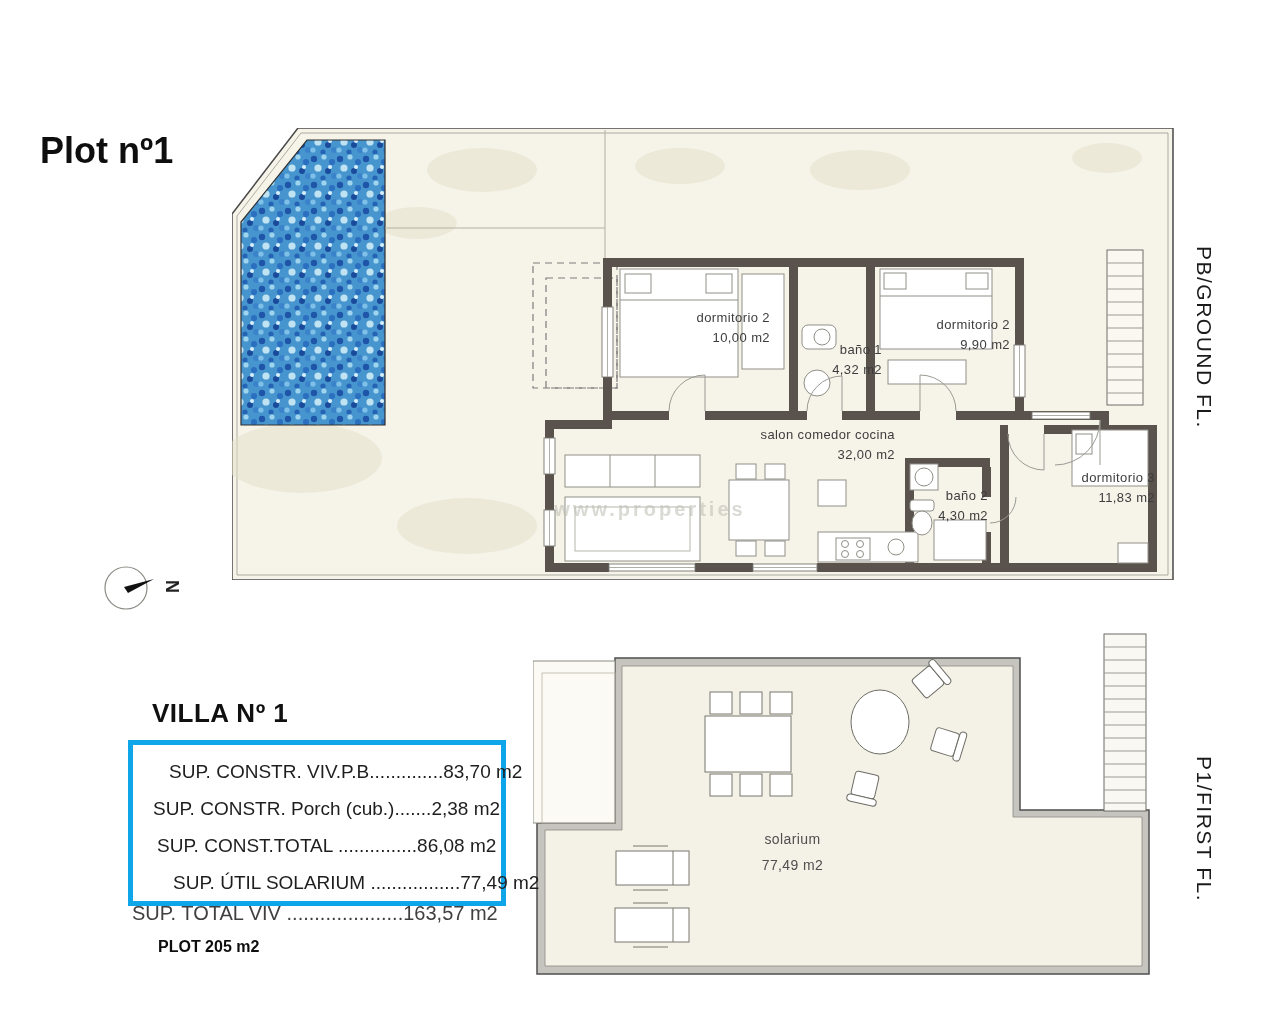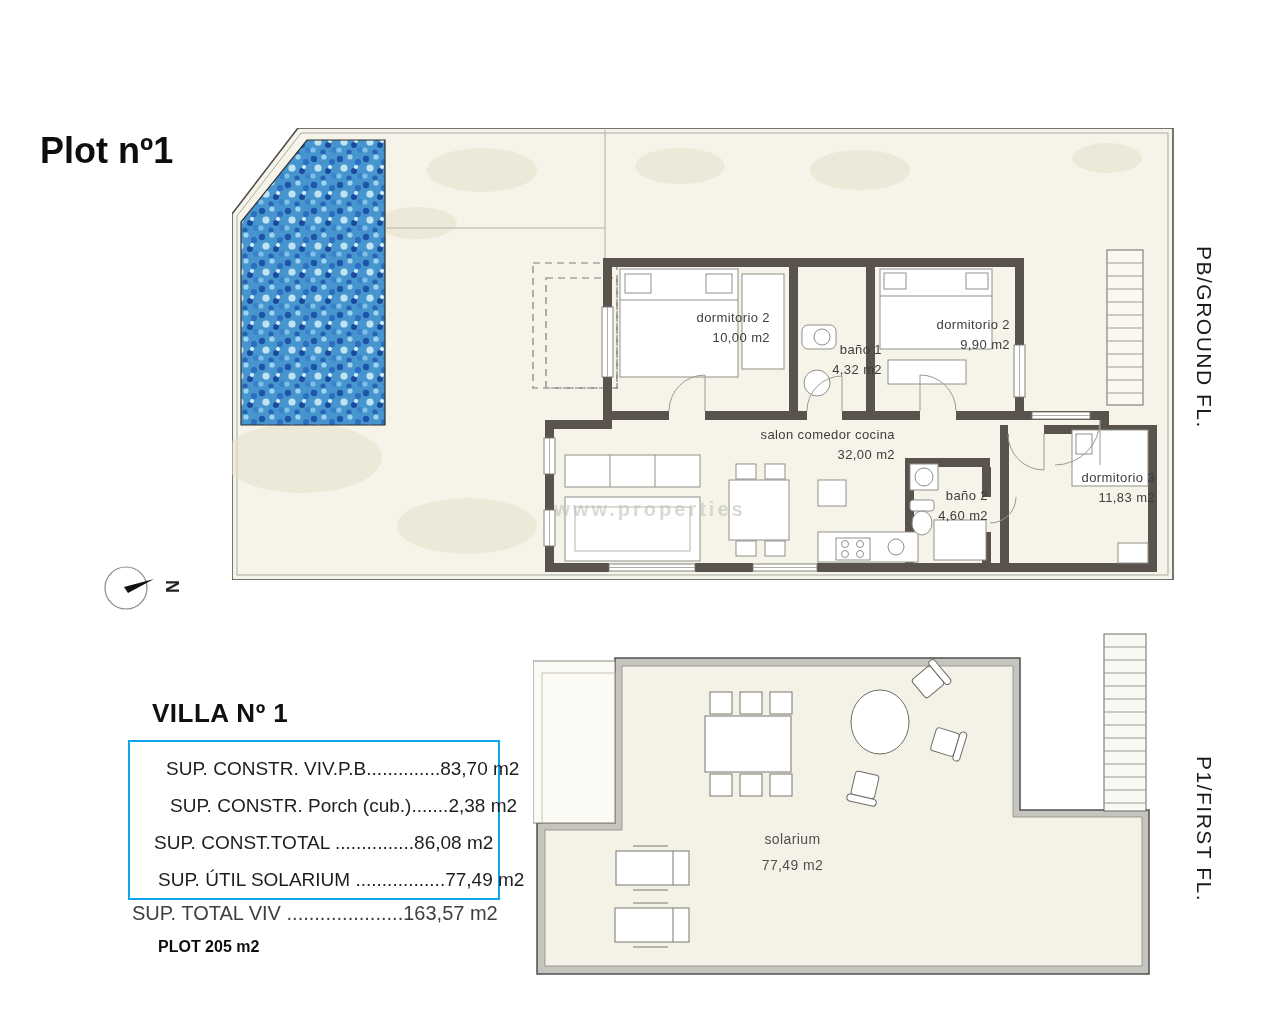--- a/index.html
+++ b/index.html
@@ -293,7 +293,7 @@
 </div>
 <div class="abs room-label" style="left:898px;top:486px;width:90px;">
   <span>baño 2</span>
-  <span class="area">4,60 m2</span>
+  <span class="area">4,30 m2</span>
 </div>
 <div class="abs room-label" style="left:1035px;top:468px;width:120px;">
   <span>dormitorio 3</span>

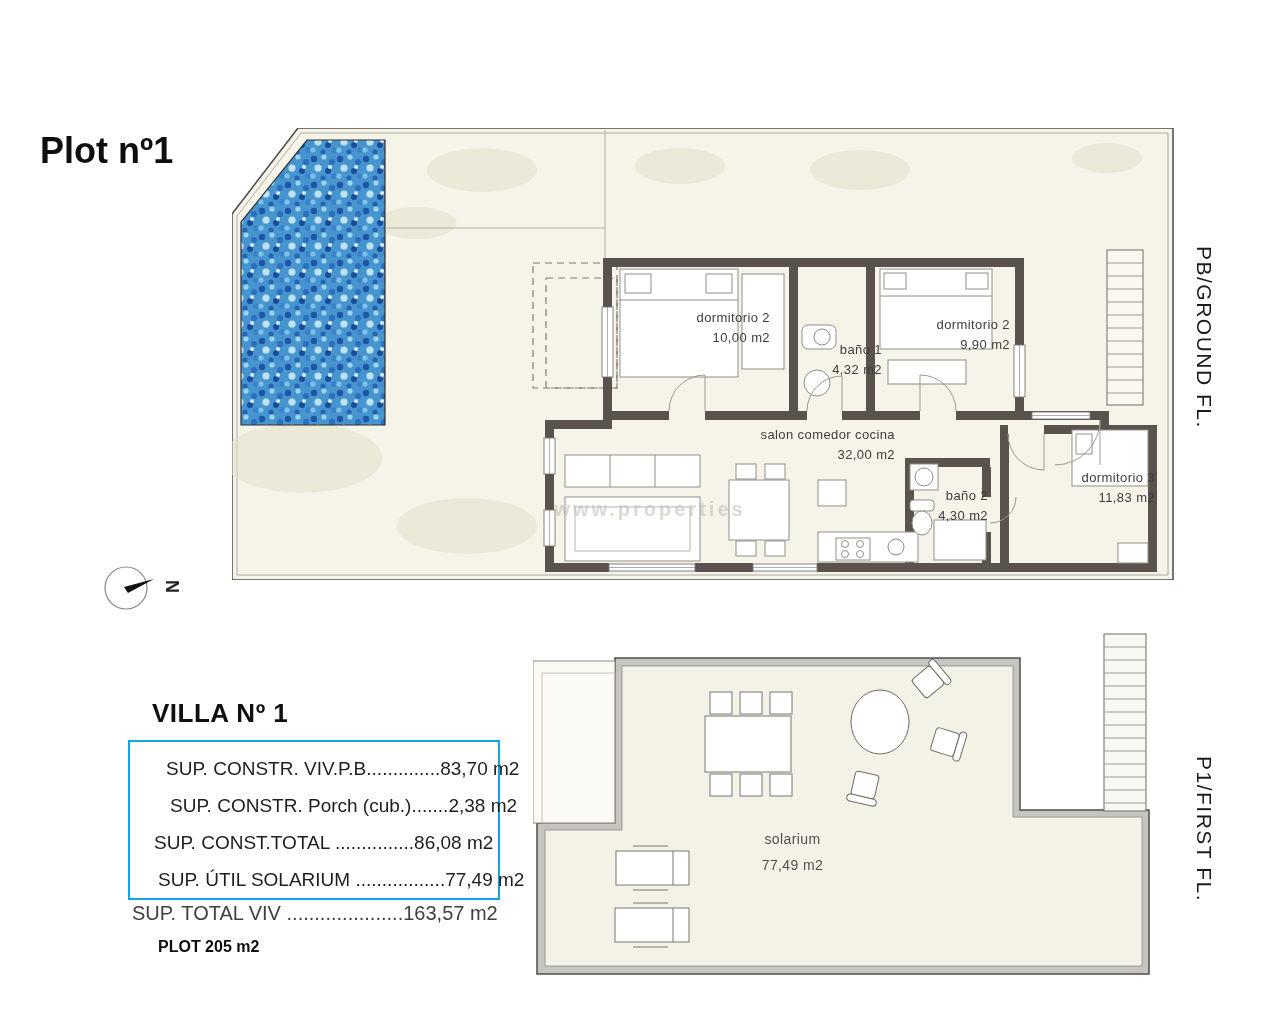--- a/index.html
+++ b/index.html
@@ -12,7 +12,7 @@
   .side-label{font-size:21px;color:#1b1b1b;letter-spacing:1.5px;white-space:nowrap;
               transform:rotate(90deg);transform-origin:0 0;}
   .villa-title{left:152px;top:698px;font-size:26px;font-weight:bold;color:#101010;letter-spacing:0.5px;}
-  .area-box{left:128px;top:740px;width:368px;height:156px;border:2px solid #0ea5e9;background:#ffffff;}
+  .area-box{left:128px;top:740px;width:368px;height:156px;border:5px solid #0ea5e9;background:#ffffff;}
   .area-row{font-size:19px;color:#1e1e1e;height:37px;line-height:37px;white-space:nowrap;}
   .total-row{left:132px;top:902px;font-size:20px;color:#404040;white-space:nowrap;}
   .plot-size{left:158px;top:938px;font-size:16px;font-weight:bold;color:#0e0e0e;}

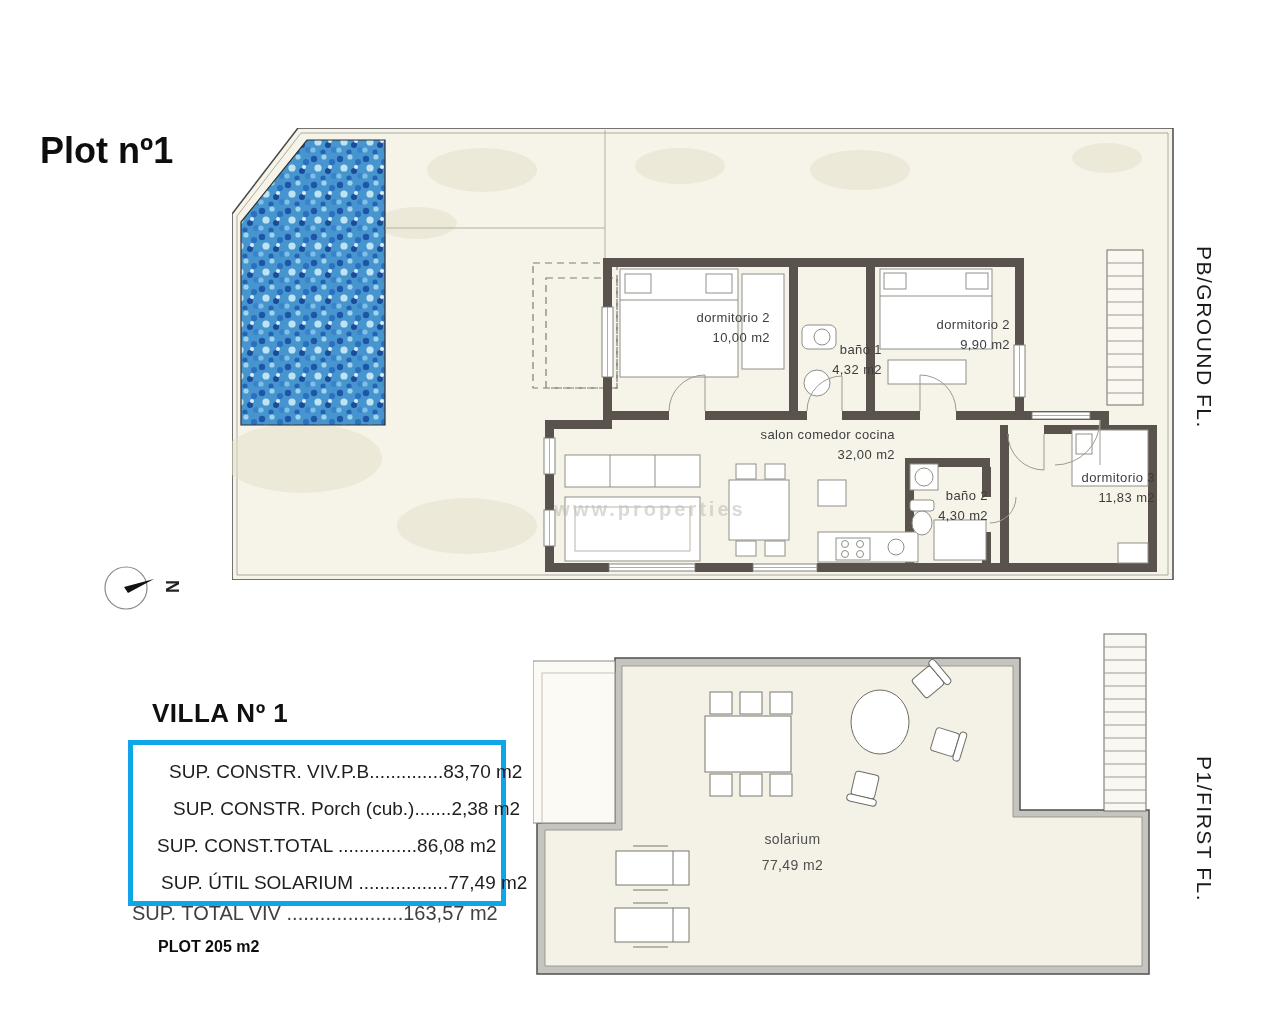--- a/index.html
+++ b/index.html
@@ -313,7 +313,7 @@
 <div class="abs villa-title">VILLA Nº 1</div>
 <div class="abs area-box">
   <div class="area-row" style="padding-left:36px;margin-top:8px;">SUP. CONSTR. VIV.P.B..............83,70 m2</div>
-  <div class="area-row" style="padding-left:40px;">SUP. CONSTR. Porch (cub.).......2,38 m2</div>
+  <div class="area-row" style="padding-left:20px;">SUP. CONSTR. Porch (cub.).......2,38 m2</div>
   <div class="area-row" style="padding-left:0;margin-left:24px;">SUP. CONST.TOTAL ...............86,08 m2</div>
   <div class="area-row" style="padding-left:28px;">SUP. ÚTIL SOLARIUM .................77,49 m2</div>
 </div>

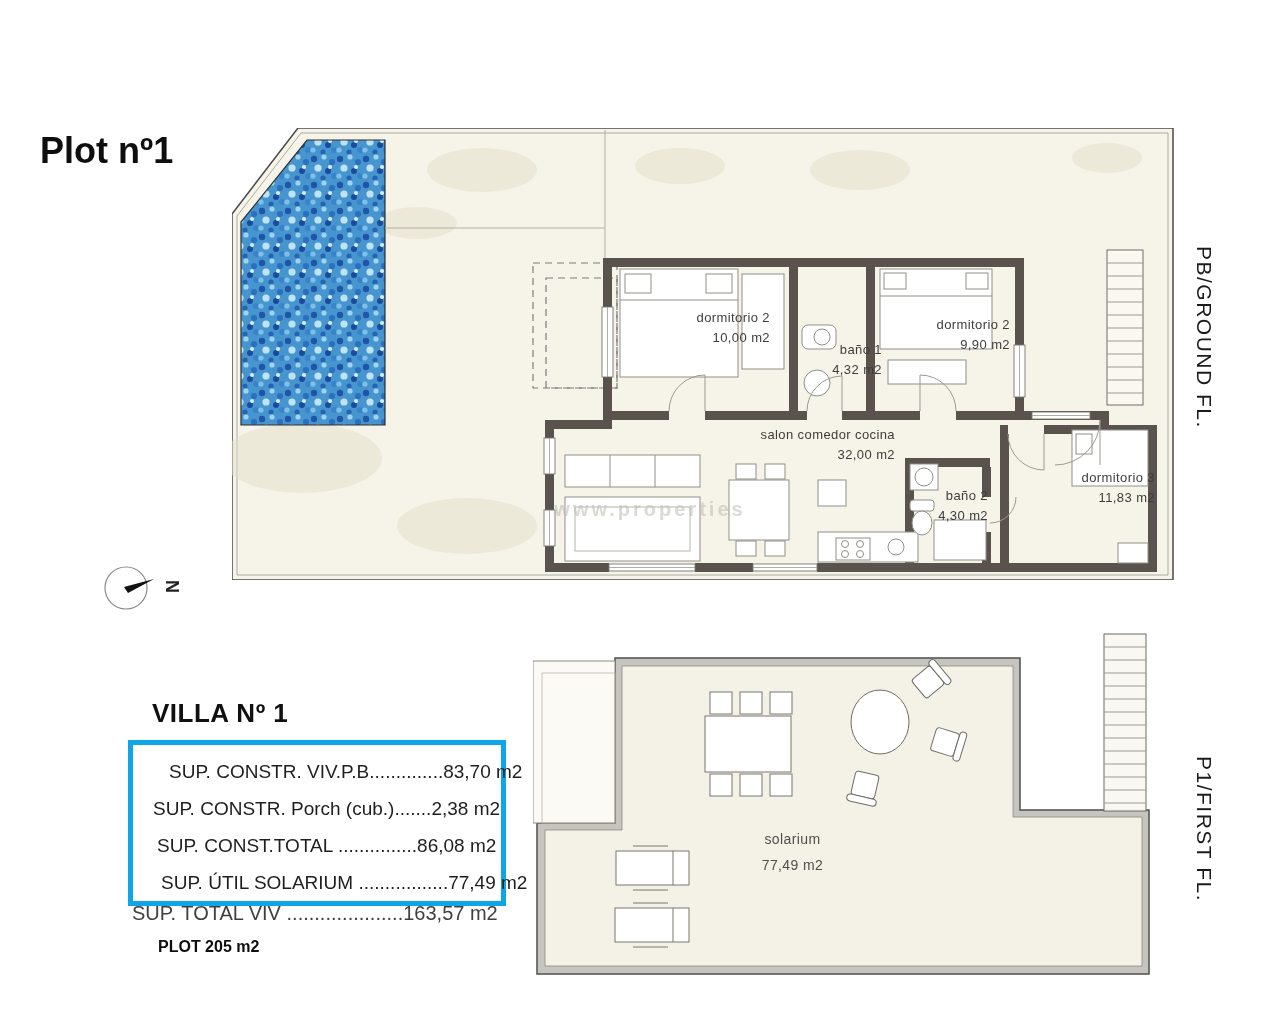--- a/index.html
+++ b/index.html
@@ -314,7 +314,7 @@
 <div class="abs area-box">
   <div class="area-row" style="padding-left:36px;margin-top:8px;">SUP. CONSTR. VIV.P.B..............83,70 m2</div>
   <div class="area-row" style="padding-left:20px;">SUP. CONSTR. Porch (cub.).......2,38 m2</div>
-  <div class="area-row" style="padding-left:0;margin-left:24px;">SUP. CONST.TOTAL ...............86,08 m2</div>
+  <div class="area-row" style="padding-left:24px;">SUP. CONST.TOTAL ...............86,08 m2</div>
   <div class="area-row" style="padding-left:28px;">SUP. ÚTIL SOLARIUM .................77,49 m2</div>
 </div>
 <div class="abs total-row">SUP. TOTAL VIV .....................163,57 m2</div>

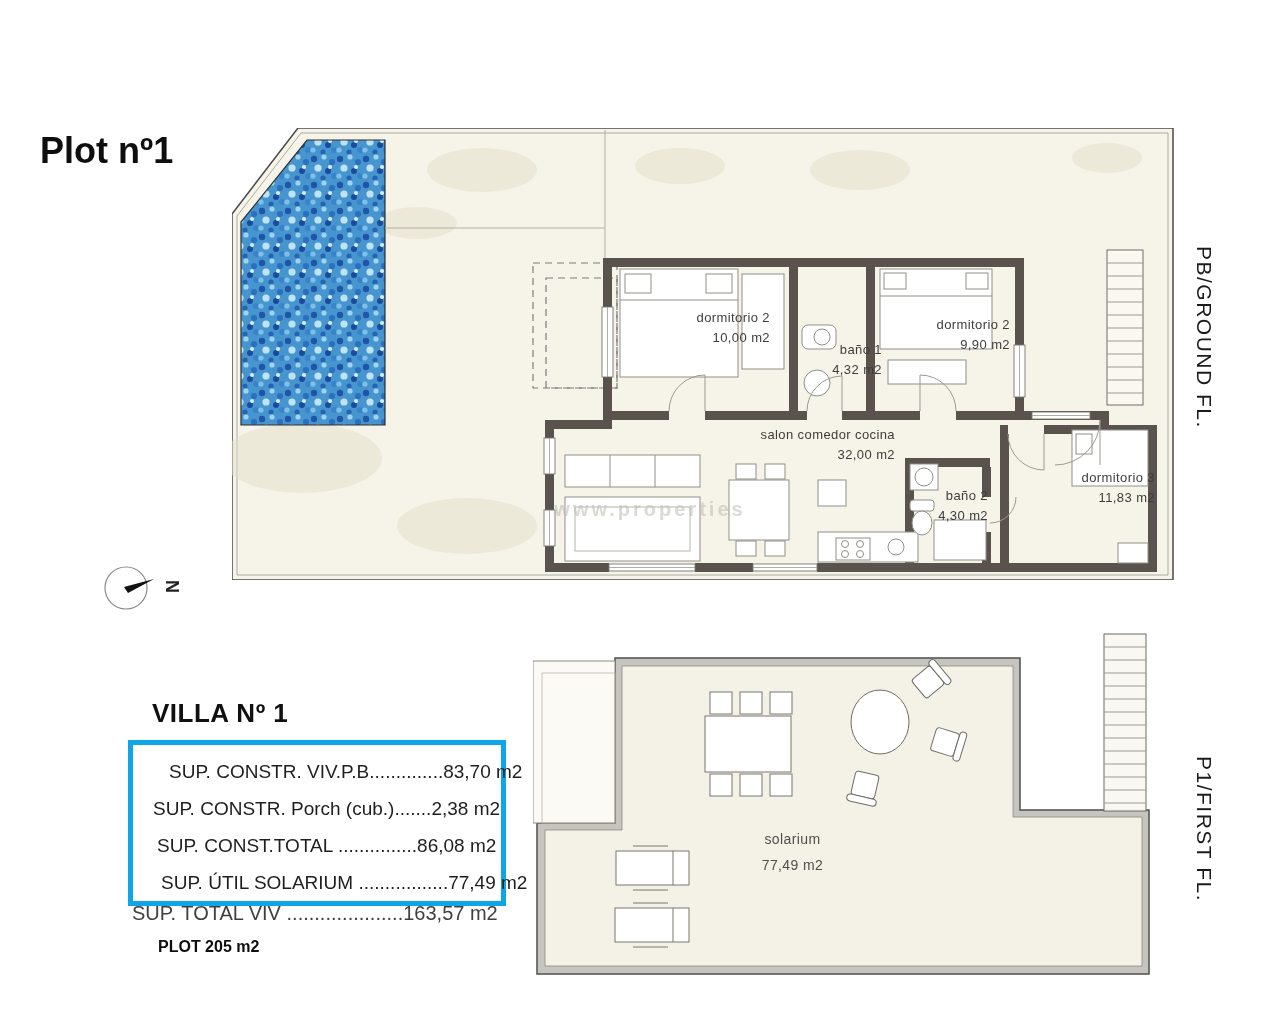--- a/index.html
+++ b/index.html
@@ -315,7 +315,7 @@
   <div class="area-row" style="padding-left:36px;margin-top:8px;">SUP. CONSTR. VIV.P.B..............83,70 m2</div>
   <div class="area-row" style="padding-left:20px;">SUP. CONSTR. Porch (cub.).......2,38 m2</div>
   <div class="area-row" style="padding-left:24px;">SUP. CONST.TOTAL ...............86,08 m2</div>
-  <div class="area-row" style="padding-left:28px;">SUP. ÚTIL SOLARIUM .................77,49 m2</div>
+  <div class="area-row" style="padding-left:40px;">SUP. ÚTIL SOLARIUM .................77,49 m2</div>
 </div>
 <div class="abs total-row">SUP. TOTAL VIV .....................163,57 m2</div>
 <div class="abs plot-size">PLOT 205 m2</div>

